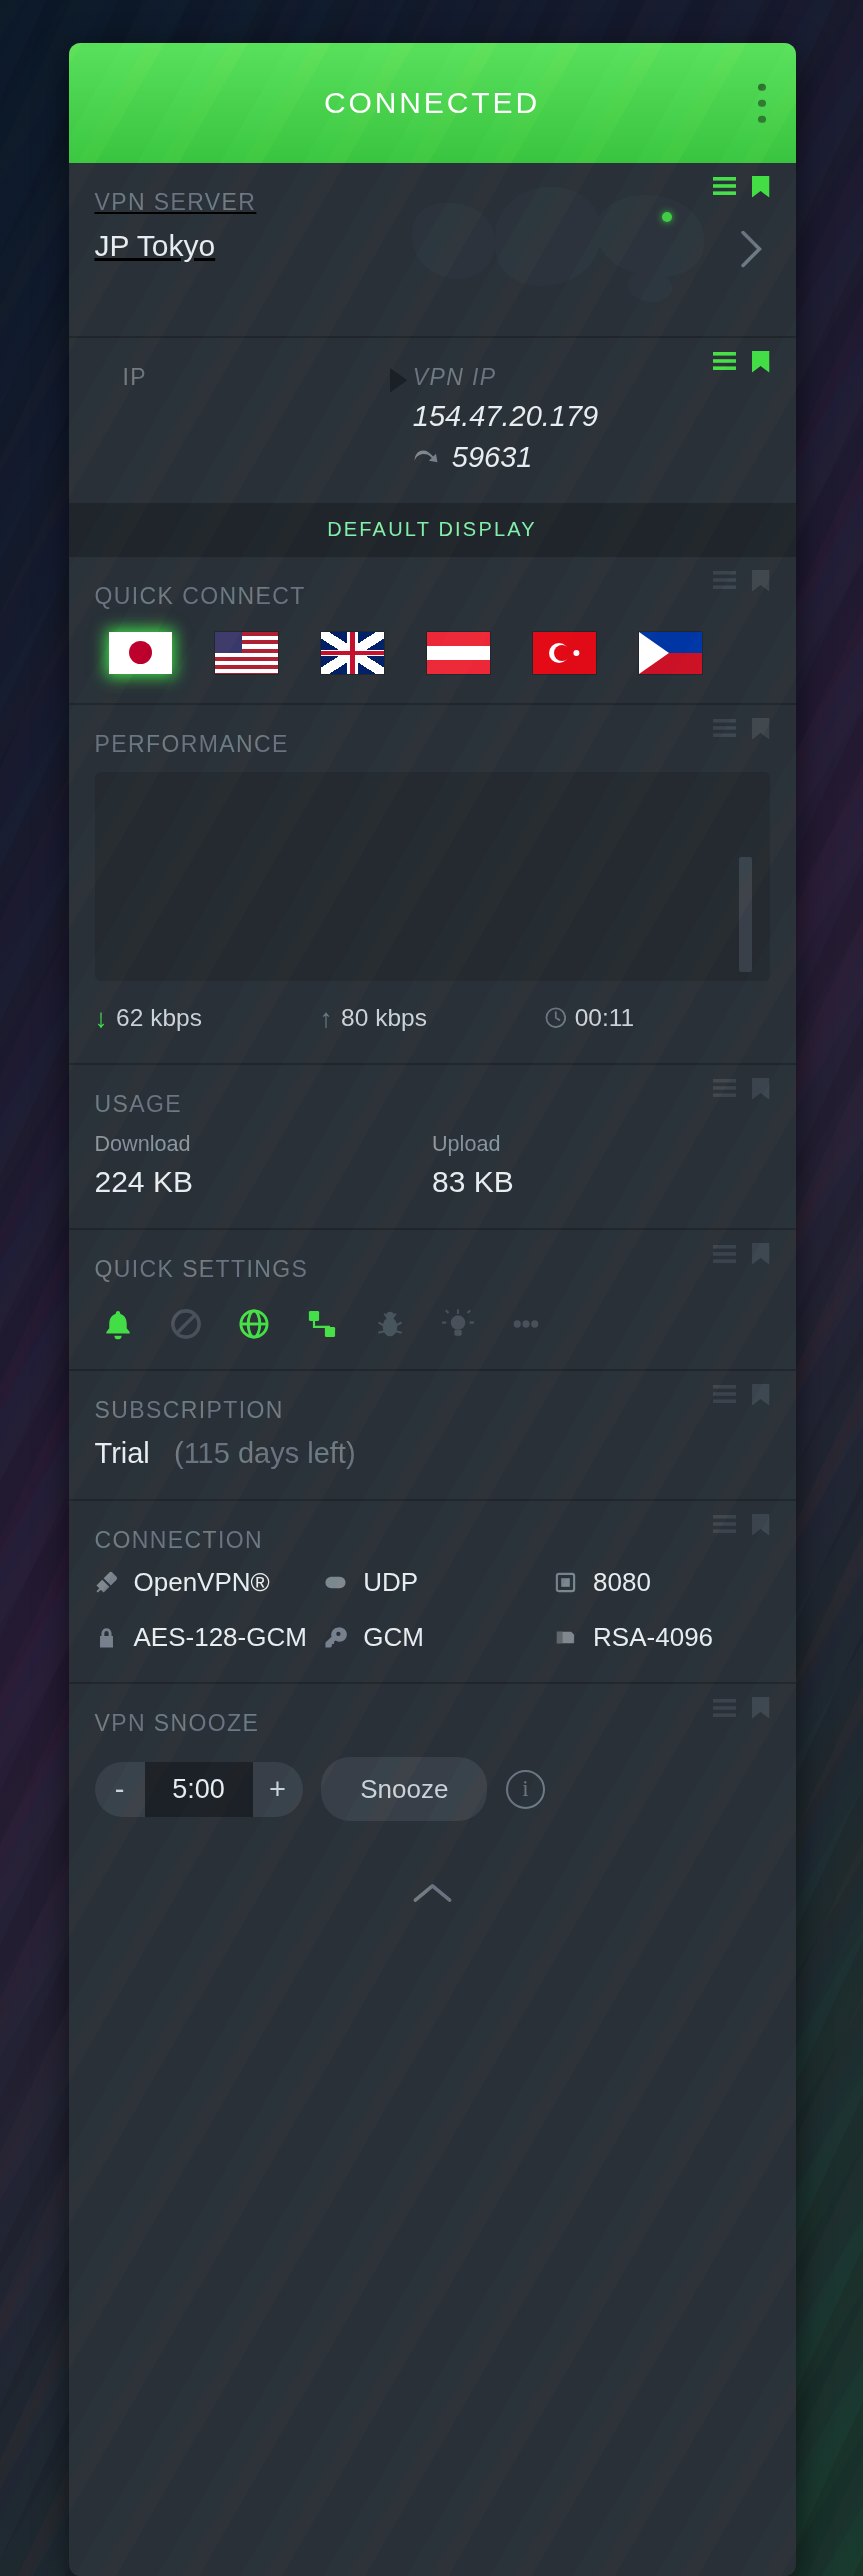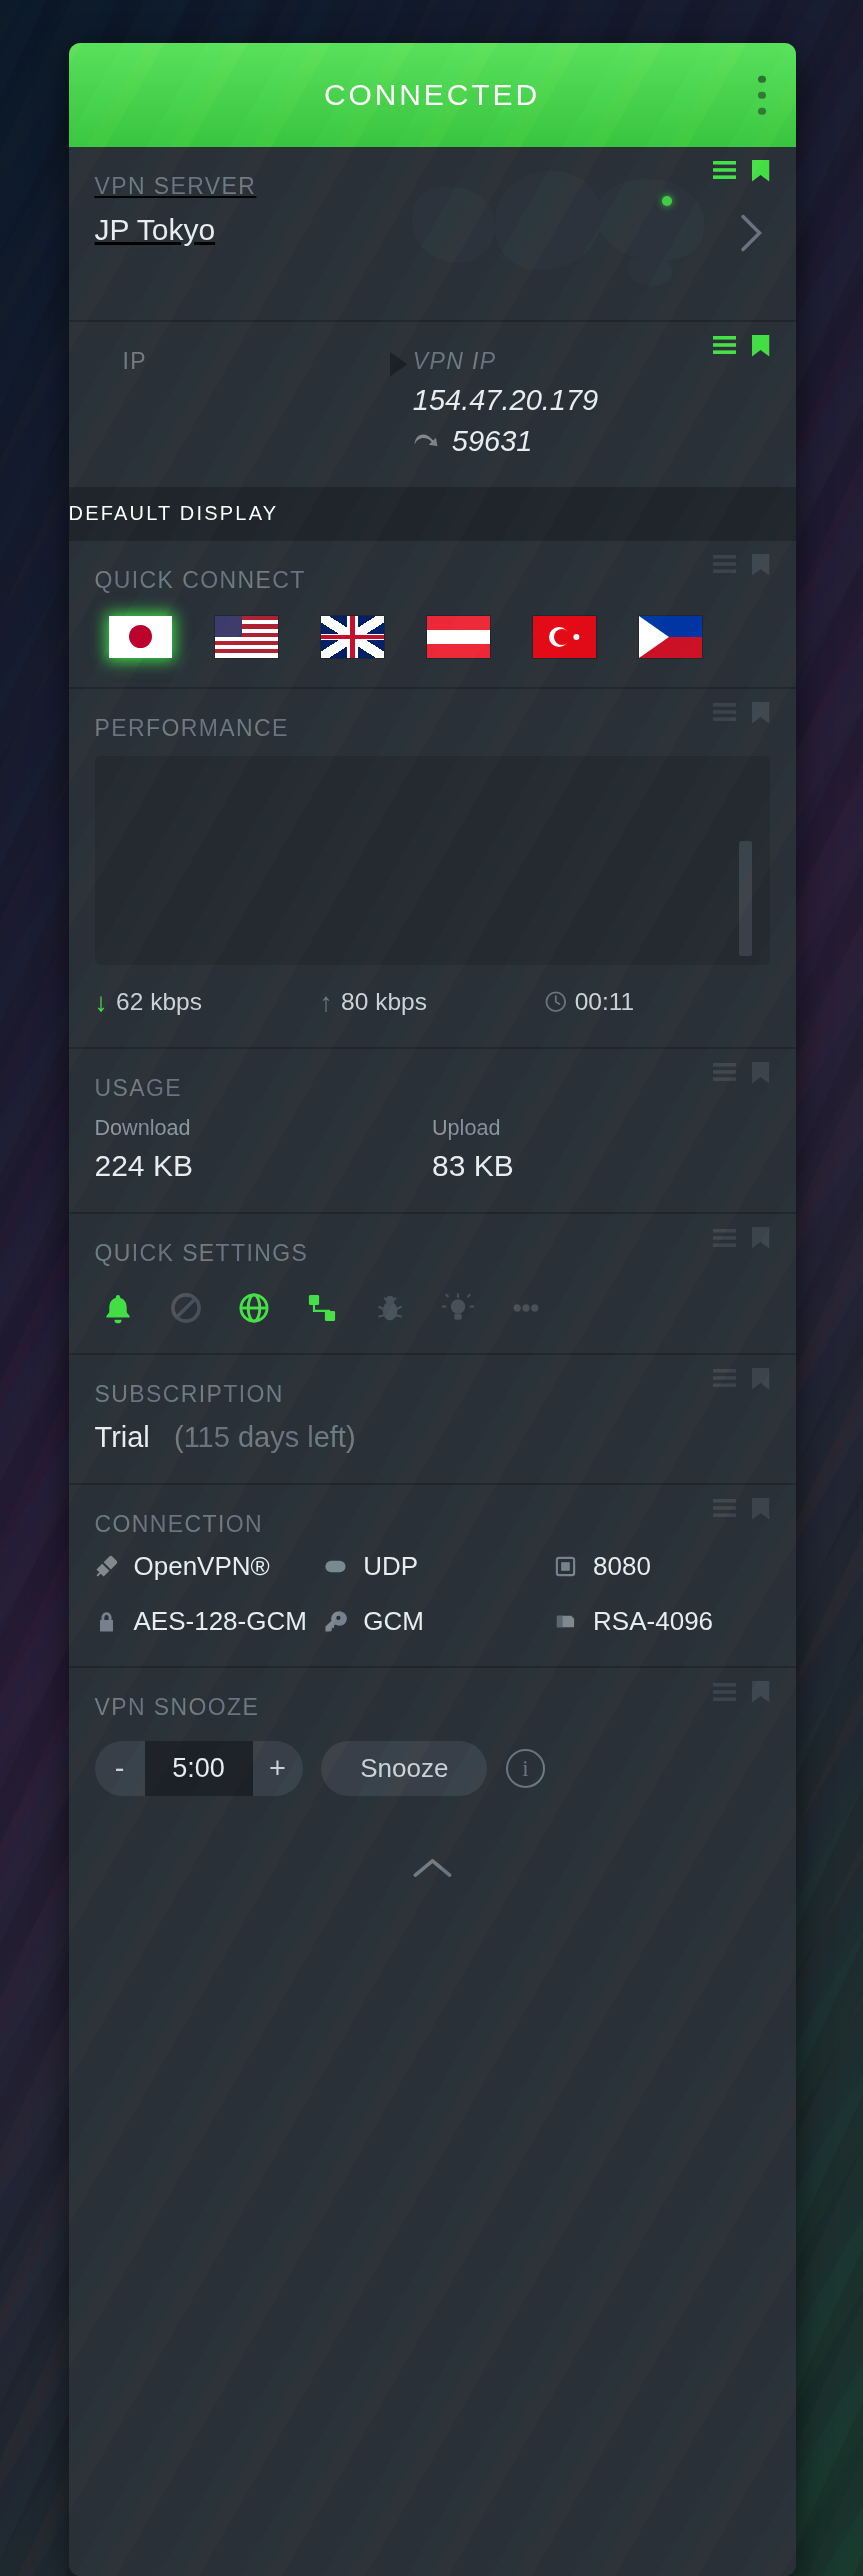--- a/index.html
+++ b/index.html
@@ -51,7 +51,7 @@
 
   
   .header {
-    height: 104px;
+    height: 120px;
     background: linear-gradient(#5de25f, #3cc742);
     display: flex;
     align-items: center;

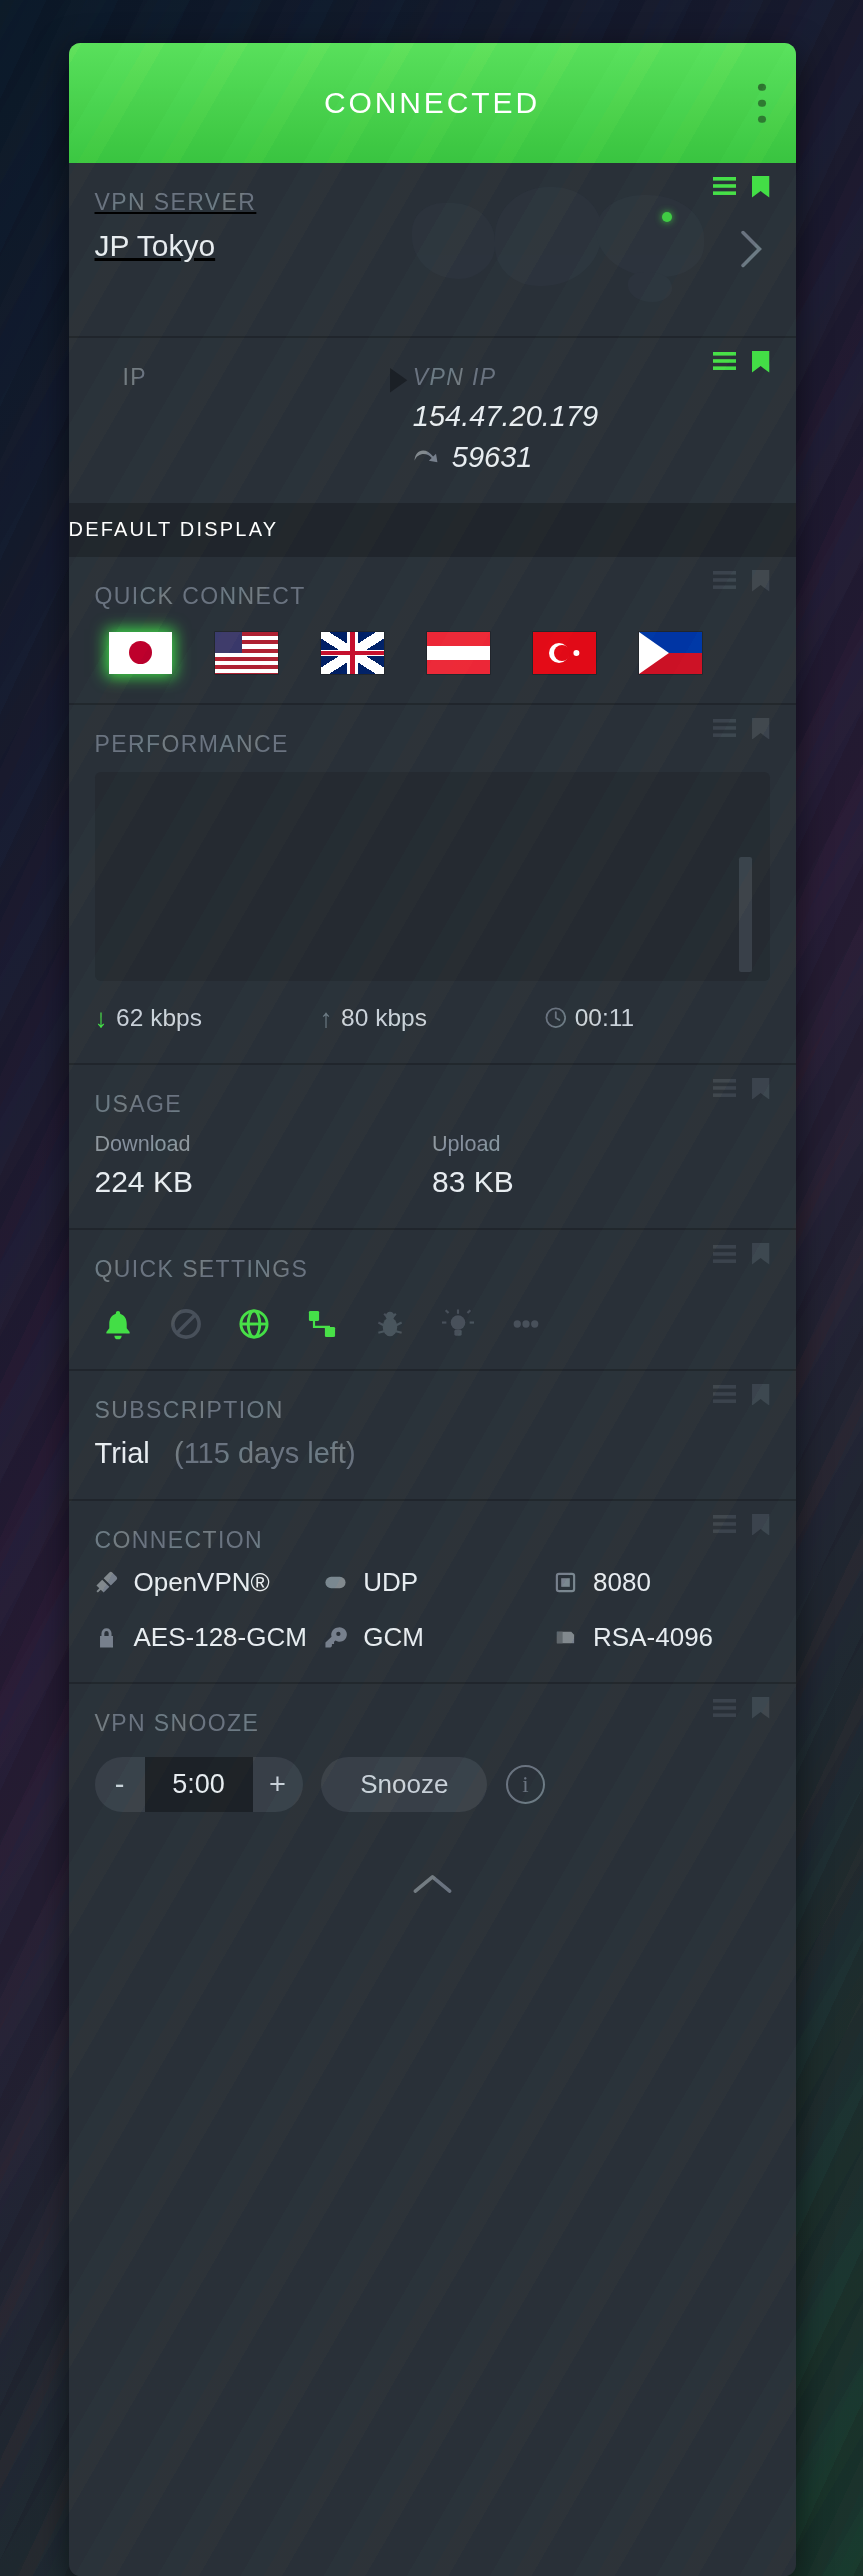--- a/index.html
+++ b/index.html
@@ -135,7 +135,8 @@
   
   .default-bar {
     background: #21272d;
-    color: #ffffff;
+    color: #86efac;
+    text-align: center;
     font-size: 20px;
     letter-spacing: 2.2px;
     padding: 14.4px 0;

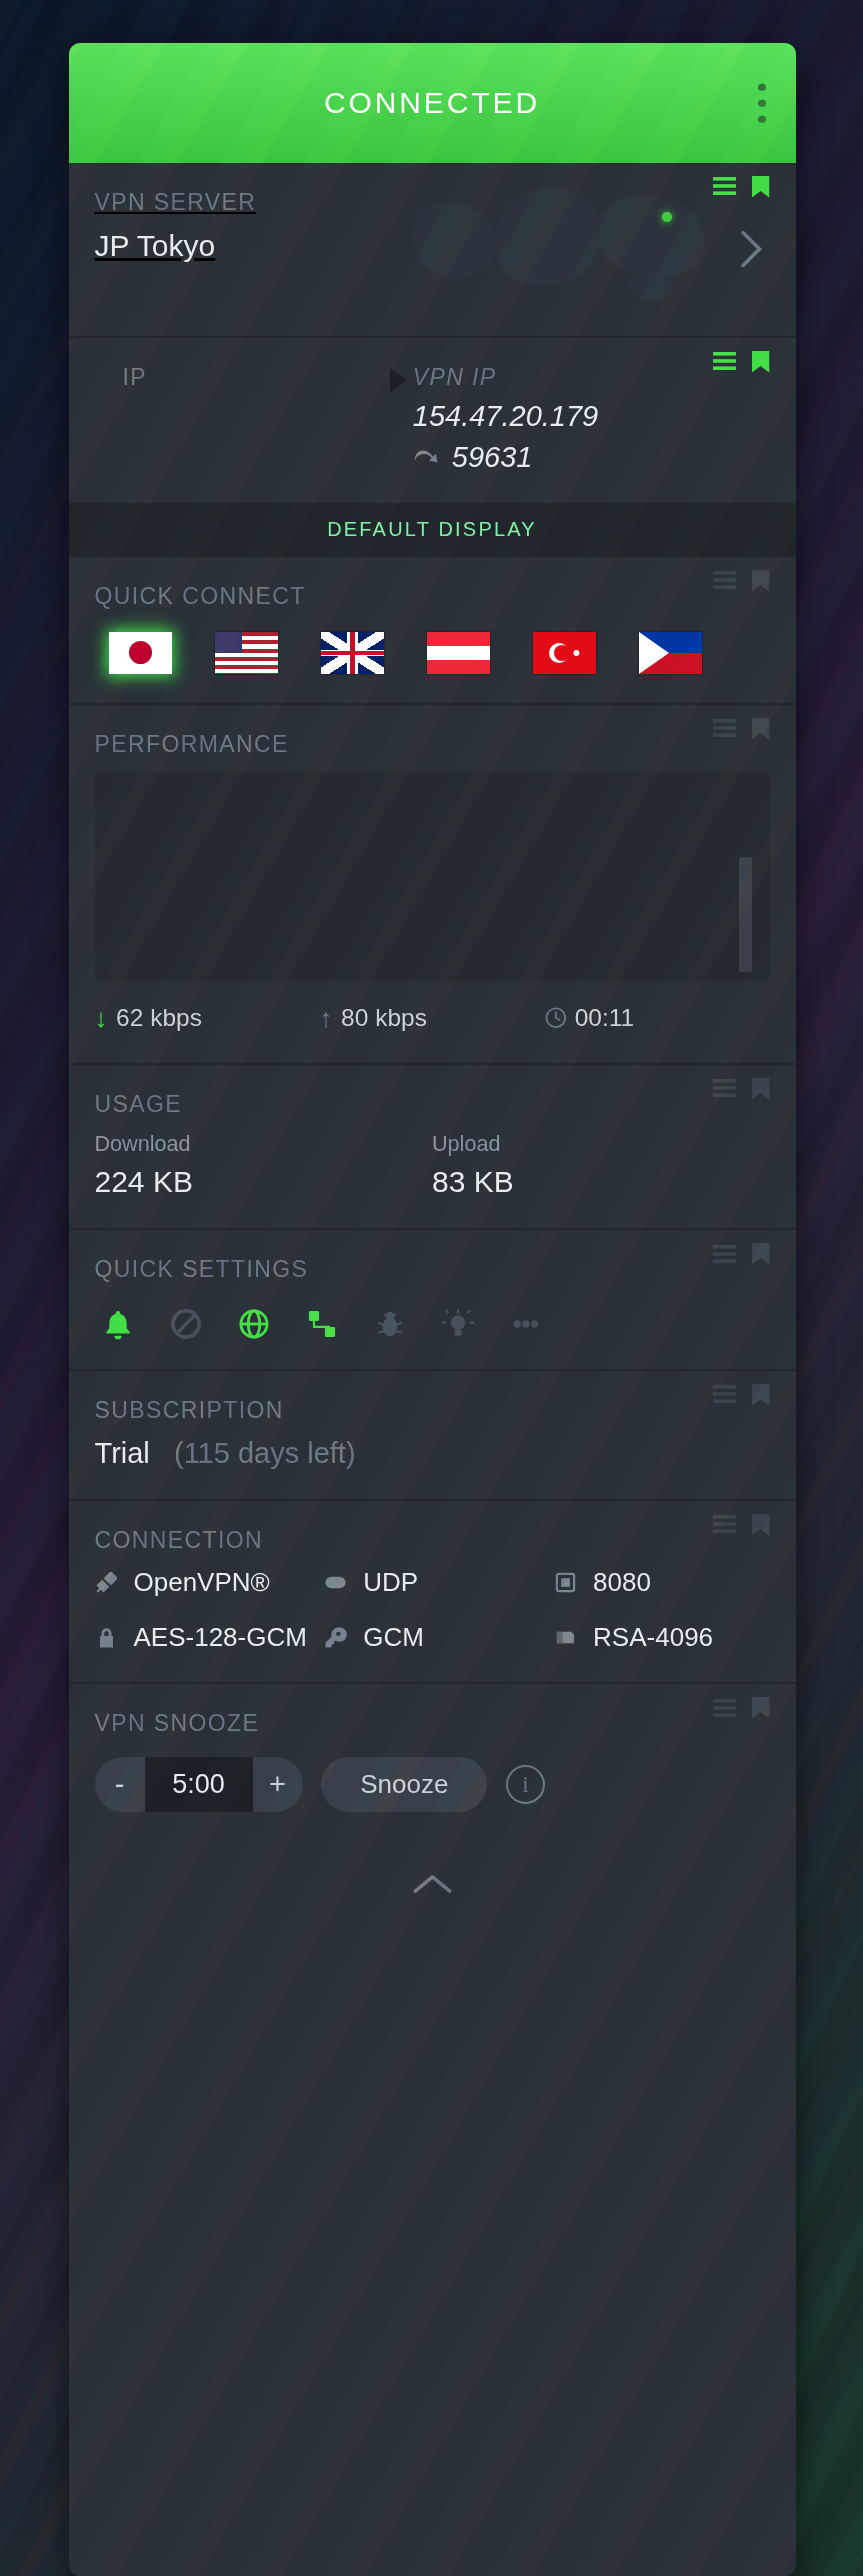--- a/index.html
+++ b/index.html
@@ -215,7 +215,7 @@
   .stepper { display:flex; align-items:center; background:#3a424b; border-radius:29px; overflow:hidden; }
   .stepper button { width:50px; height:55px; background:transparent; border:none; color:#cbd3da; font-size:29px; cursor:pointer; }
   .stepper .time { width:108px; height:55px; background:#1d2228; color:#e8edf1; font-size:27px; display:flex; align-items:center; justify-content:center; }
-  .snooze-btn { padding:0 39px; height:55px; border-radius:29px; background:#3a424b; color:#cbd3da; font-size:26px; border:none; cursor:pointer; }
+  .snooze-btn { padding:0 39px; height:64px; border-radius:29px; background:#3a424b; color:#cbd3da; font-size:26px; border:none; cursor:pointer; }
   .info-circle { width:39px; height:39px; border:2.2px solid #6f7a85; border-radius:50%; display:flex; align-items:center; justify-content:center; color:#6f7a85; font-size:23px; font-family:serif; cursor:pointer; }
 
   

